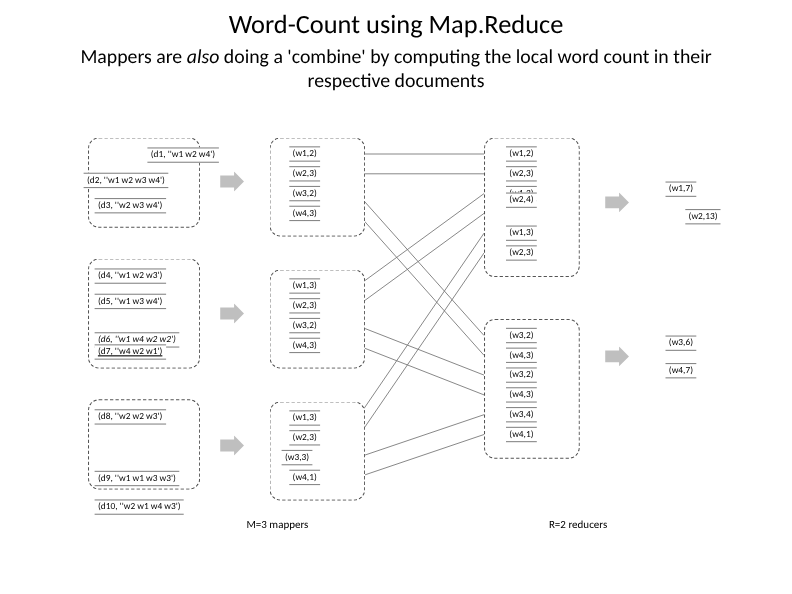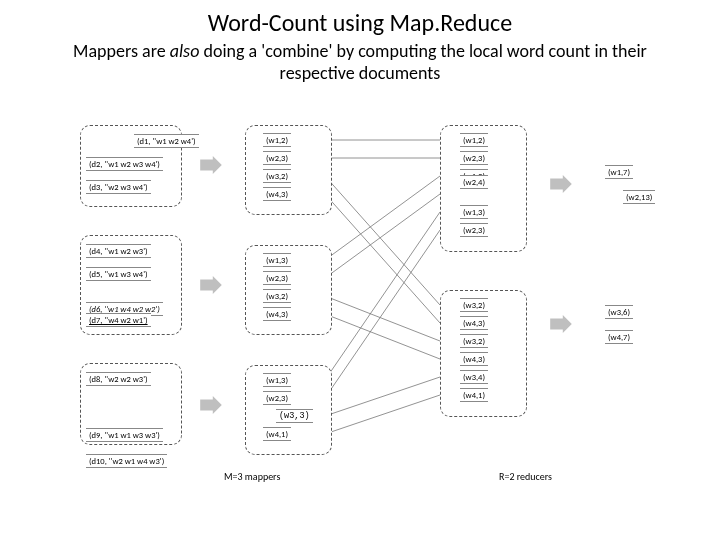--- a/index.html
+++ b/index.html
@@ -110,7 +110,7 @@
 <div class="group" style="left:595px; top:50px; width:70px; height:55px; border:none;"></div>
 
 <div class="item" style="left:86px; top:24px;margin-left:48px;">(d1, ''w1 w2 w4')</div>
-<div class="item" style="left:86px; top:47px;">(d2, ''w1 w2 w3 w4')</div>
+<div class="item" style="left:76px; top:47px;">(d2, ''w1 w2 w3 w4')</div>
 <div class="item" style="left:86px; top:70px;">(d3, ''w2 w3 w4')</div>
 
 <div class="item" style="left:86px; top:134px;">(d4, ''w1 w2 w3')</div>

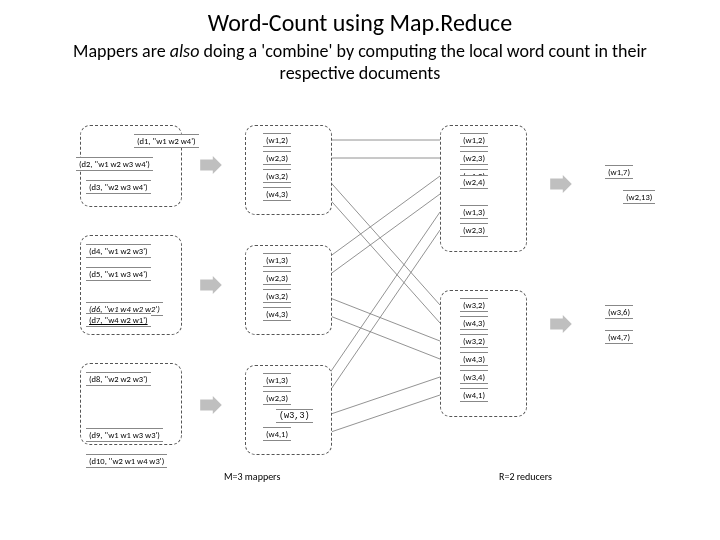--- a/index.html
+++ b/index.html
@@ -134,7 +134,7 @@
 
 <div class="item" style="left:263px; top:263px;">(w1,3)</div>
 <div class="item" style="left:263px; top:281px;">(w2,3)</div>
-<div class="item" style="left:276px; top:299px;font-family:Liberation Mono, monospace;">(w3,3)</div>
+<div class="item" style="left:256px; top:299px;">(w3,3)</div>
 <div class="item" style="left:263px; top:317px;">(w4,1)</div>
 
 <div class="item" style="left:460px; top:23px;">(w1,2)</div>

